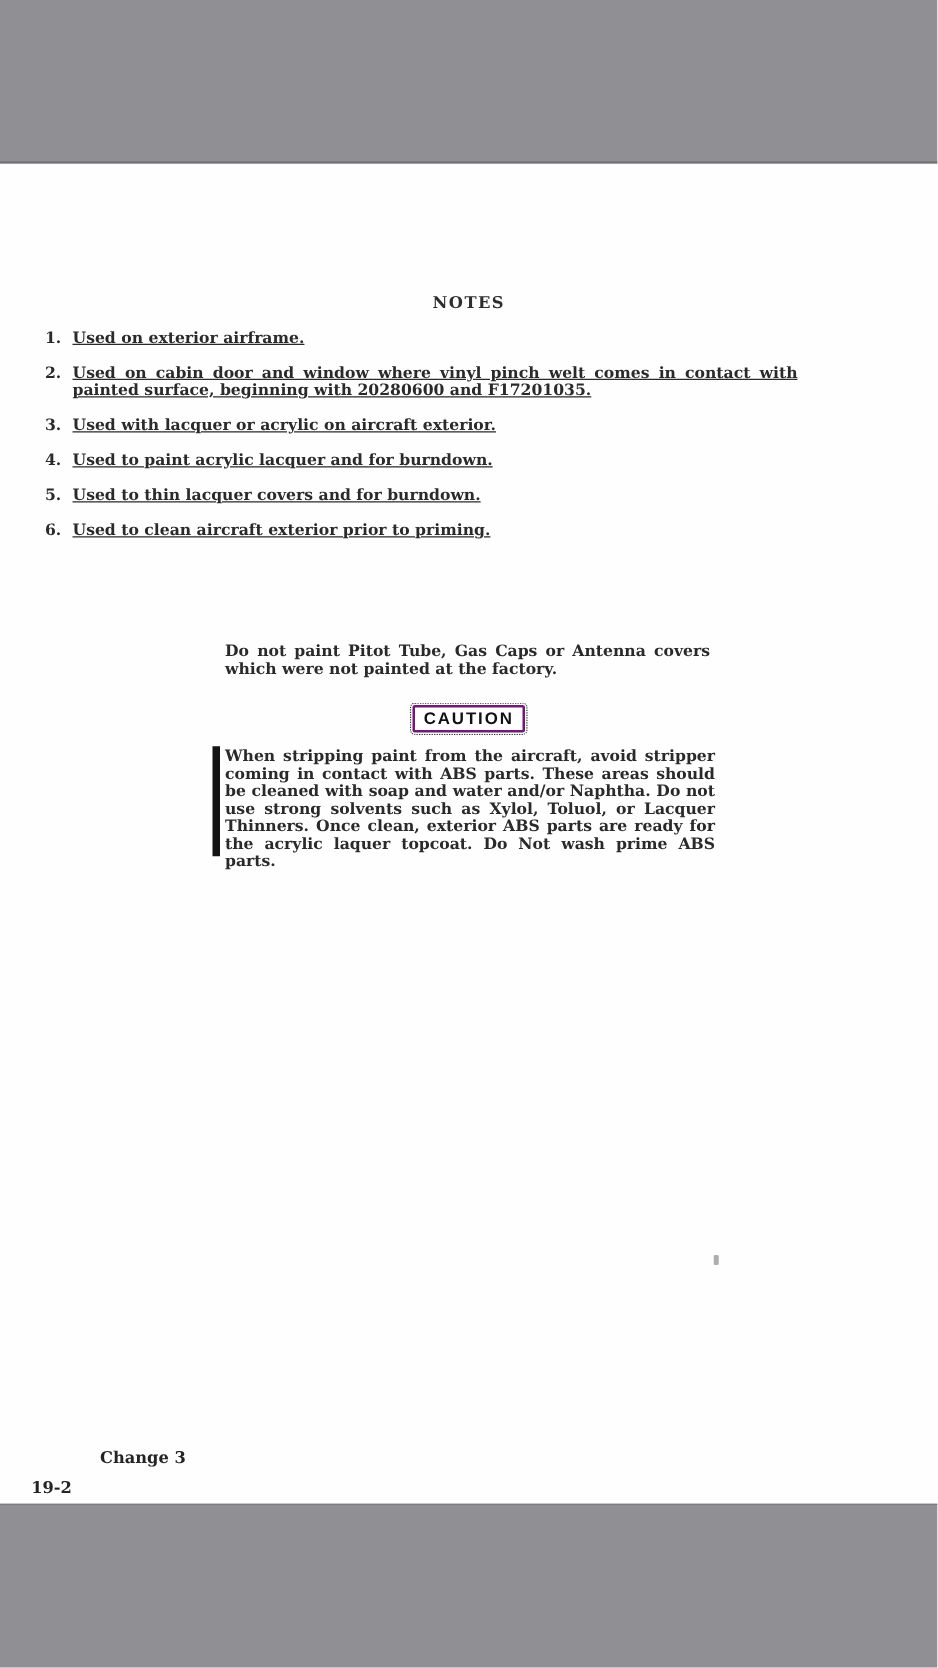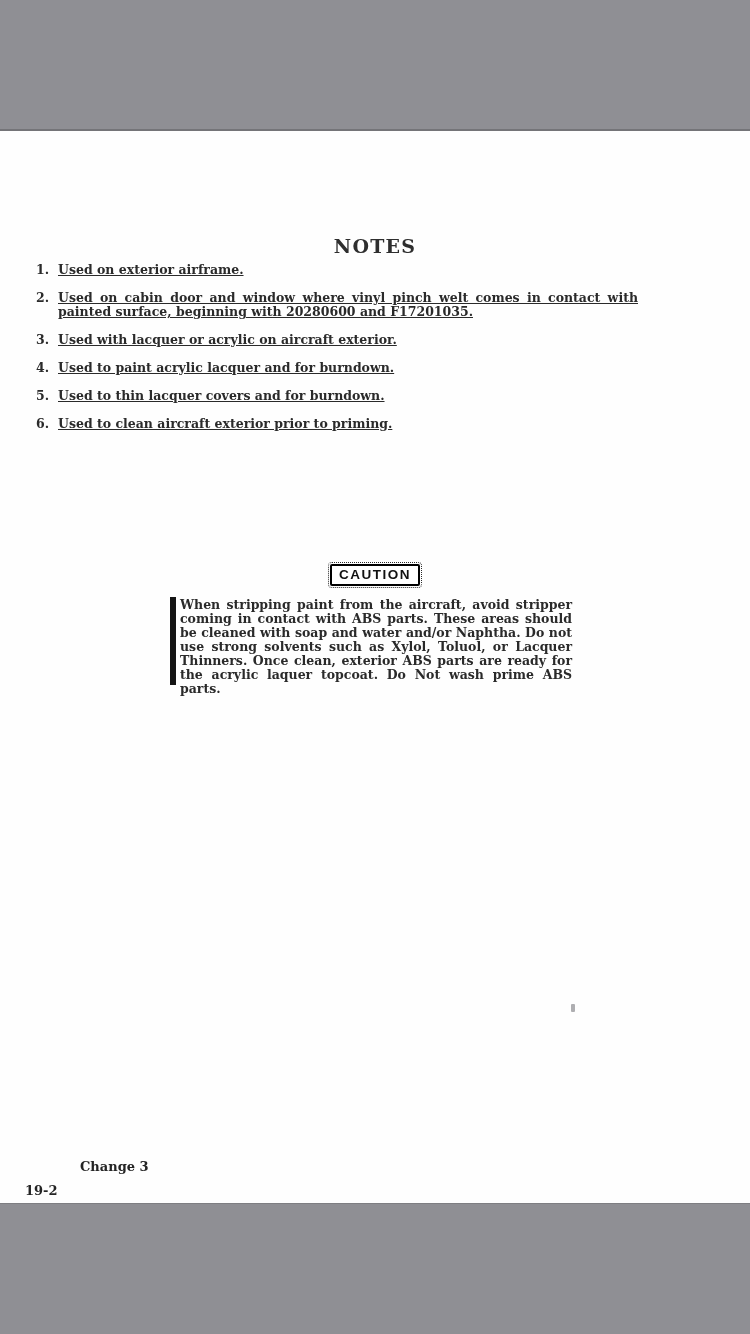--- a/index.html
+++ b/index.html
@@ -47,7 +47,7 @@
     left: 0;
     width: 750px;
     text-align: center;
-    font-size: 19px;
+    font-size: 13px;
     font-weight: bold;
     letter-spacing: 1.2px;
     color: #2e2e2e;

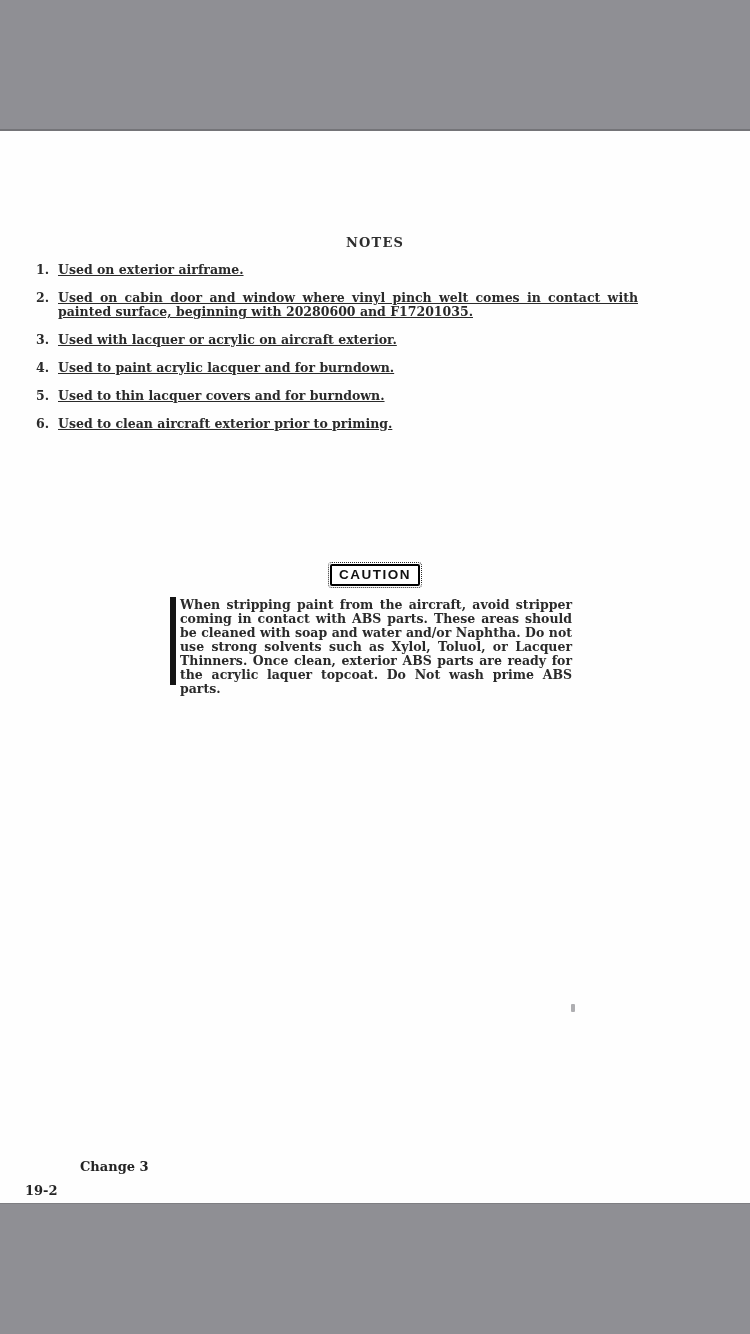--- a/index.html
+++ b/index.html
@@ -184,6 +184,7 @@
     </div>
 
 
+    <div class="para note-para">Do not paint Pitot Tube, Gas Caps or Antenna covers which were not painted at the factory.</div>
 
     <div class="caution-wrap">
       <span class="caution-badge">CAUTION</span>

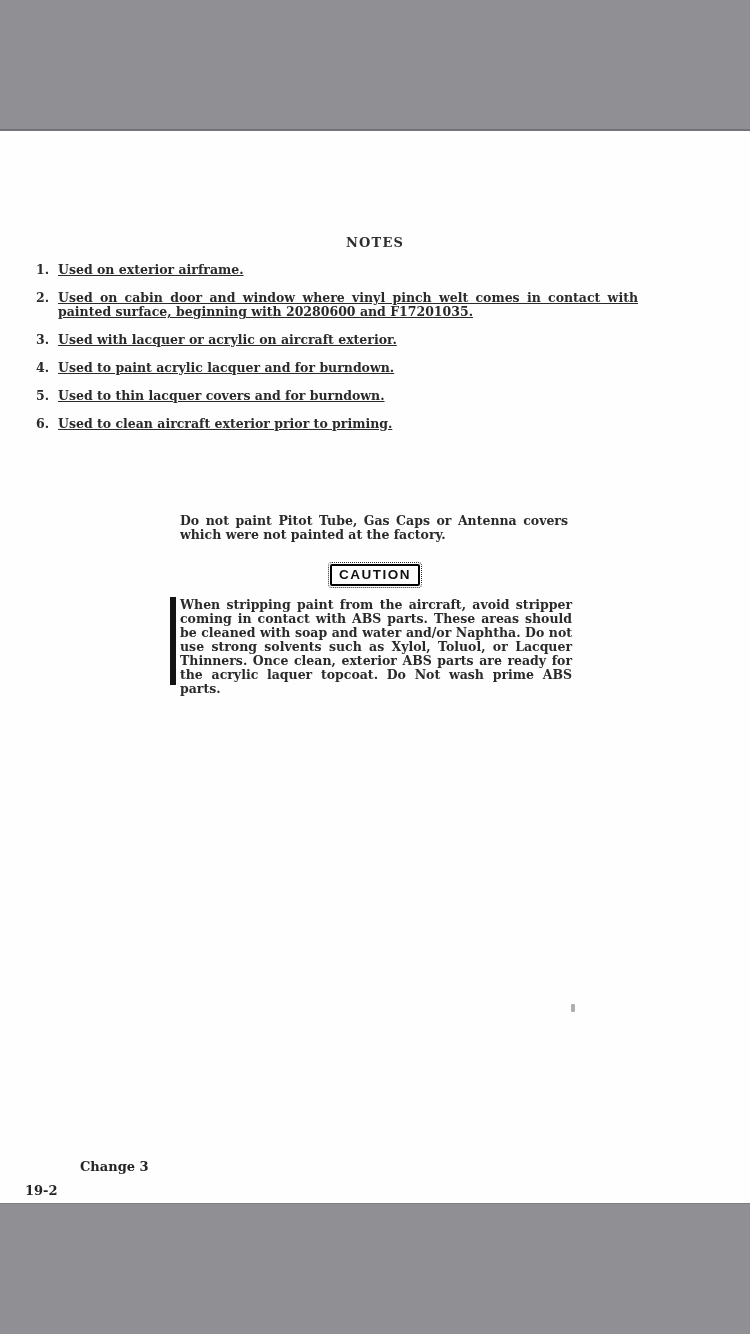--- a/index.html
+++ b/index.html
@@ -103,7 +103,7 @@
     font-weight: bold;
     letter-spacing: 1.5px;
     color: #111;
-    border: 2px solid #000000;
+    border: 2px solid #701a75;
     outline: 1px dotted #2a2a2a;
     outline-offset: 1px;
     border-radius: 2px;

